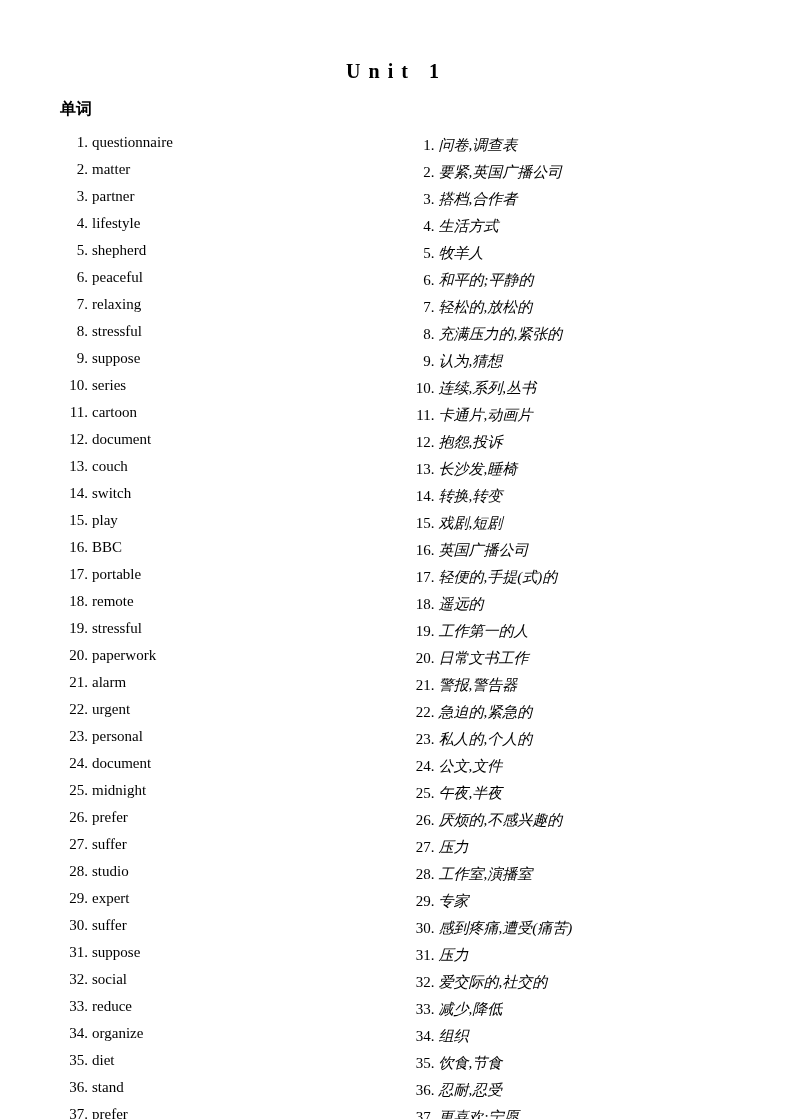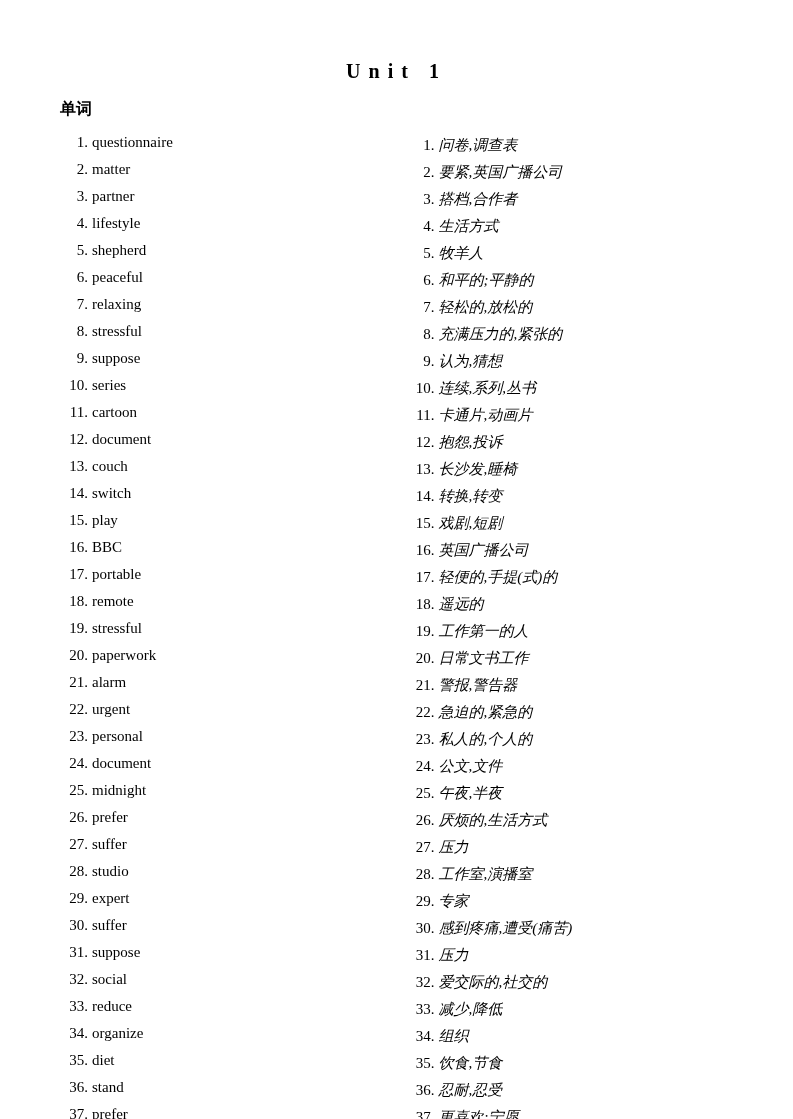--- a/index.html
+++ b/index.html
@@ -336,7 +336,7 @@
         </div>
         <div class="trans-item">
           <span class="trans-num">26.</span>
-          <span class="trans-zh">厌烦的,生活方式</span>
+          <span class="trans-zh">厌烦的,不感兴趣的</span>
         </div>
         <div class="trans-item">
           <span class="trans-num">27.</span>

